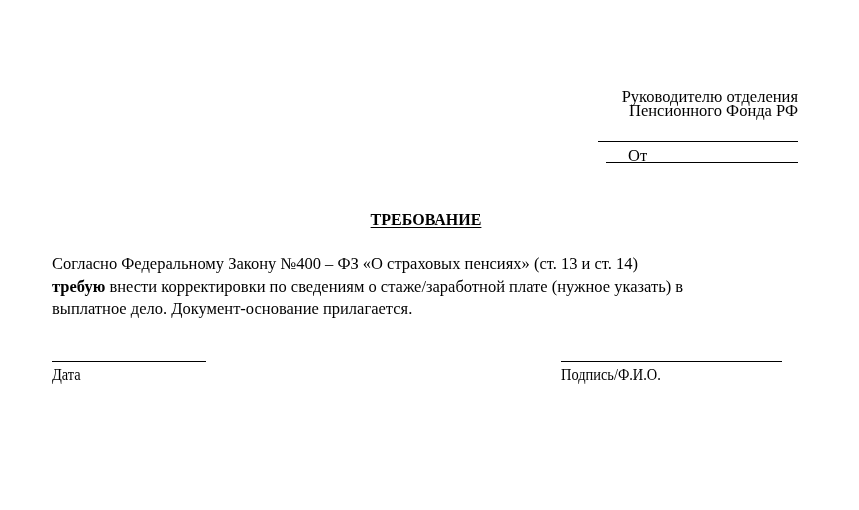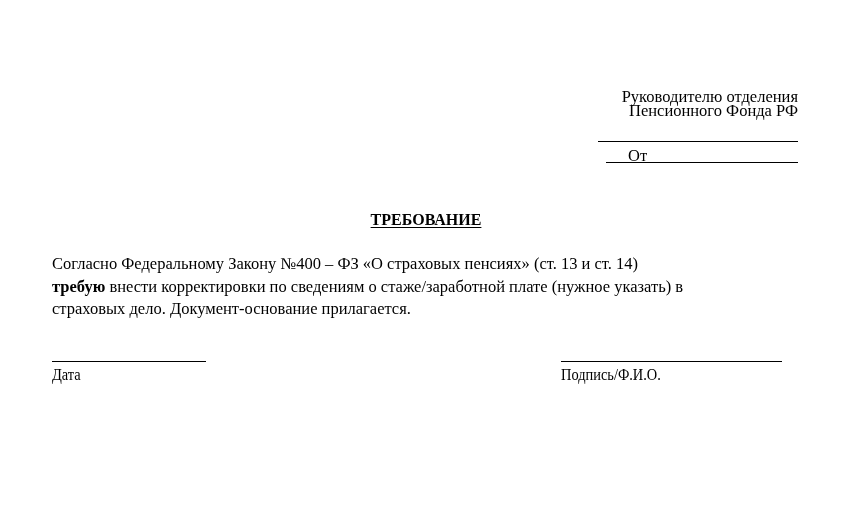--- a/index.html
+++ b/index.html
@@ -86,7 +86,7 @@
 
   <div class="abs body-text body-line-1">Согласно Федеральному Закону №400 – ФЗ «О страховых пенсиях» (ст. 13 и ст. 14)</div>
   <div class="abs body-text body-line-2"><span class="emph">требую</span><span style="white-space:pre;"> внести корректировки по сведениям о стаже/заработной плате (нужное указать) в</span></div>
-  <div class="abs body-text body-line-3">страховых дело. Документ-основание прилагается.</div>
+  <div class="abs body-text body-line-3">выплатное дело. Документ-основание прилагается.</div>
 
   <div class="hline" style="left:52px; width:154px; top:361px;"></div>
   <div class="abs sig-label" style="left:52px;">Дата</div>

